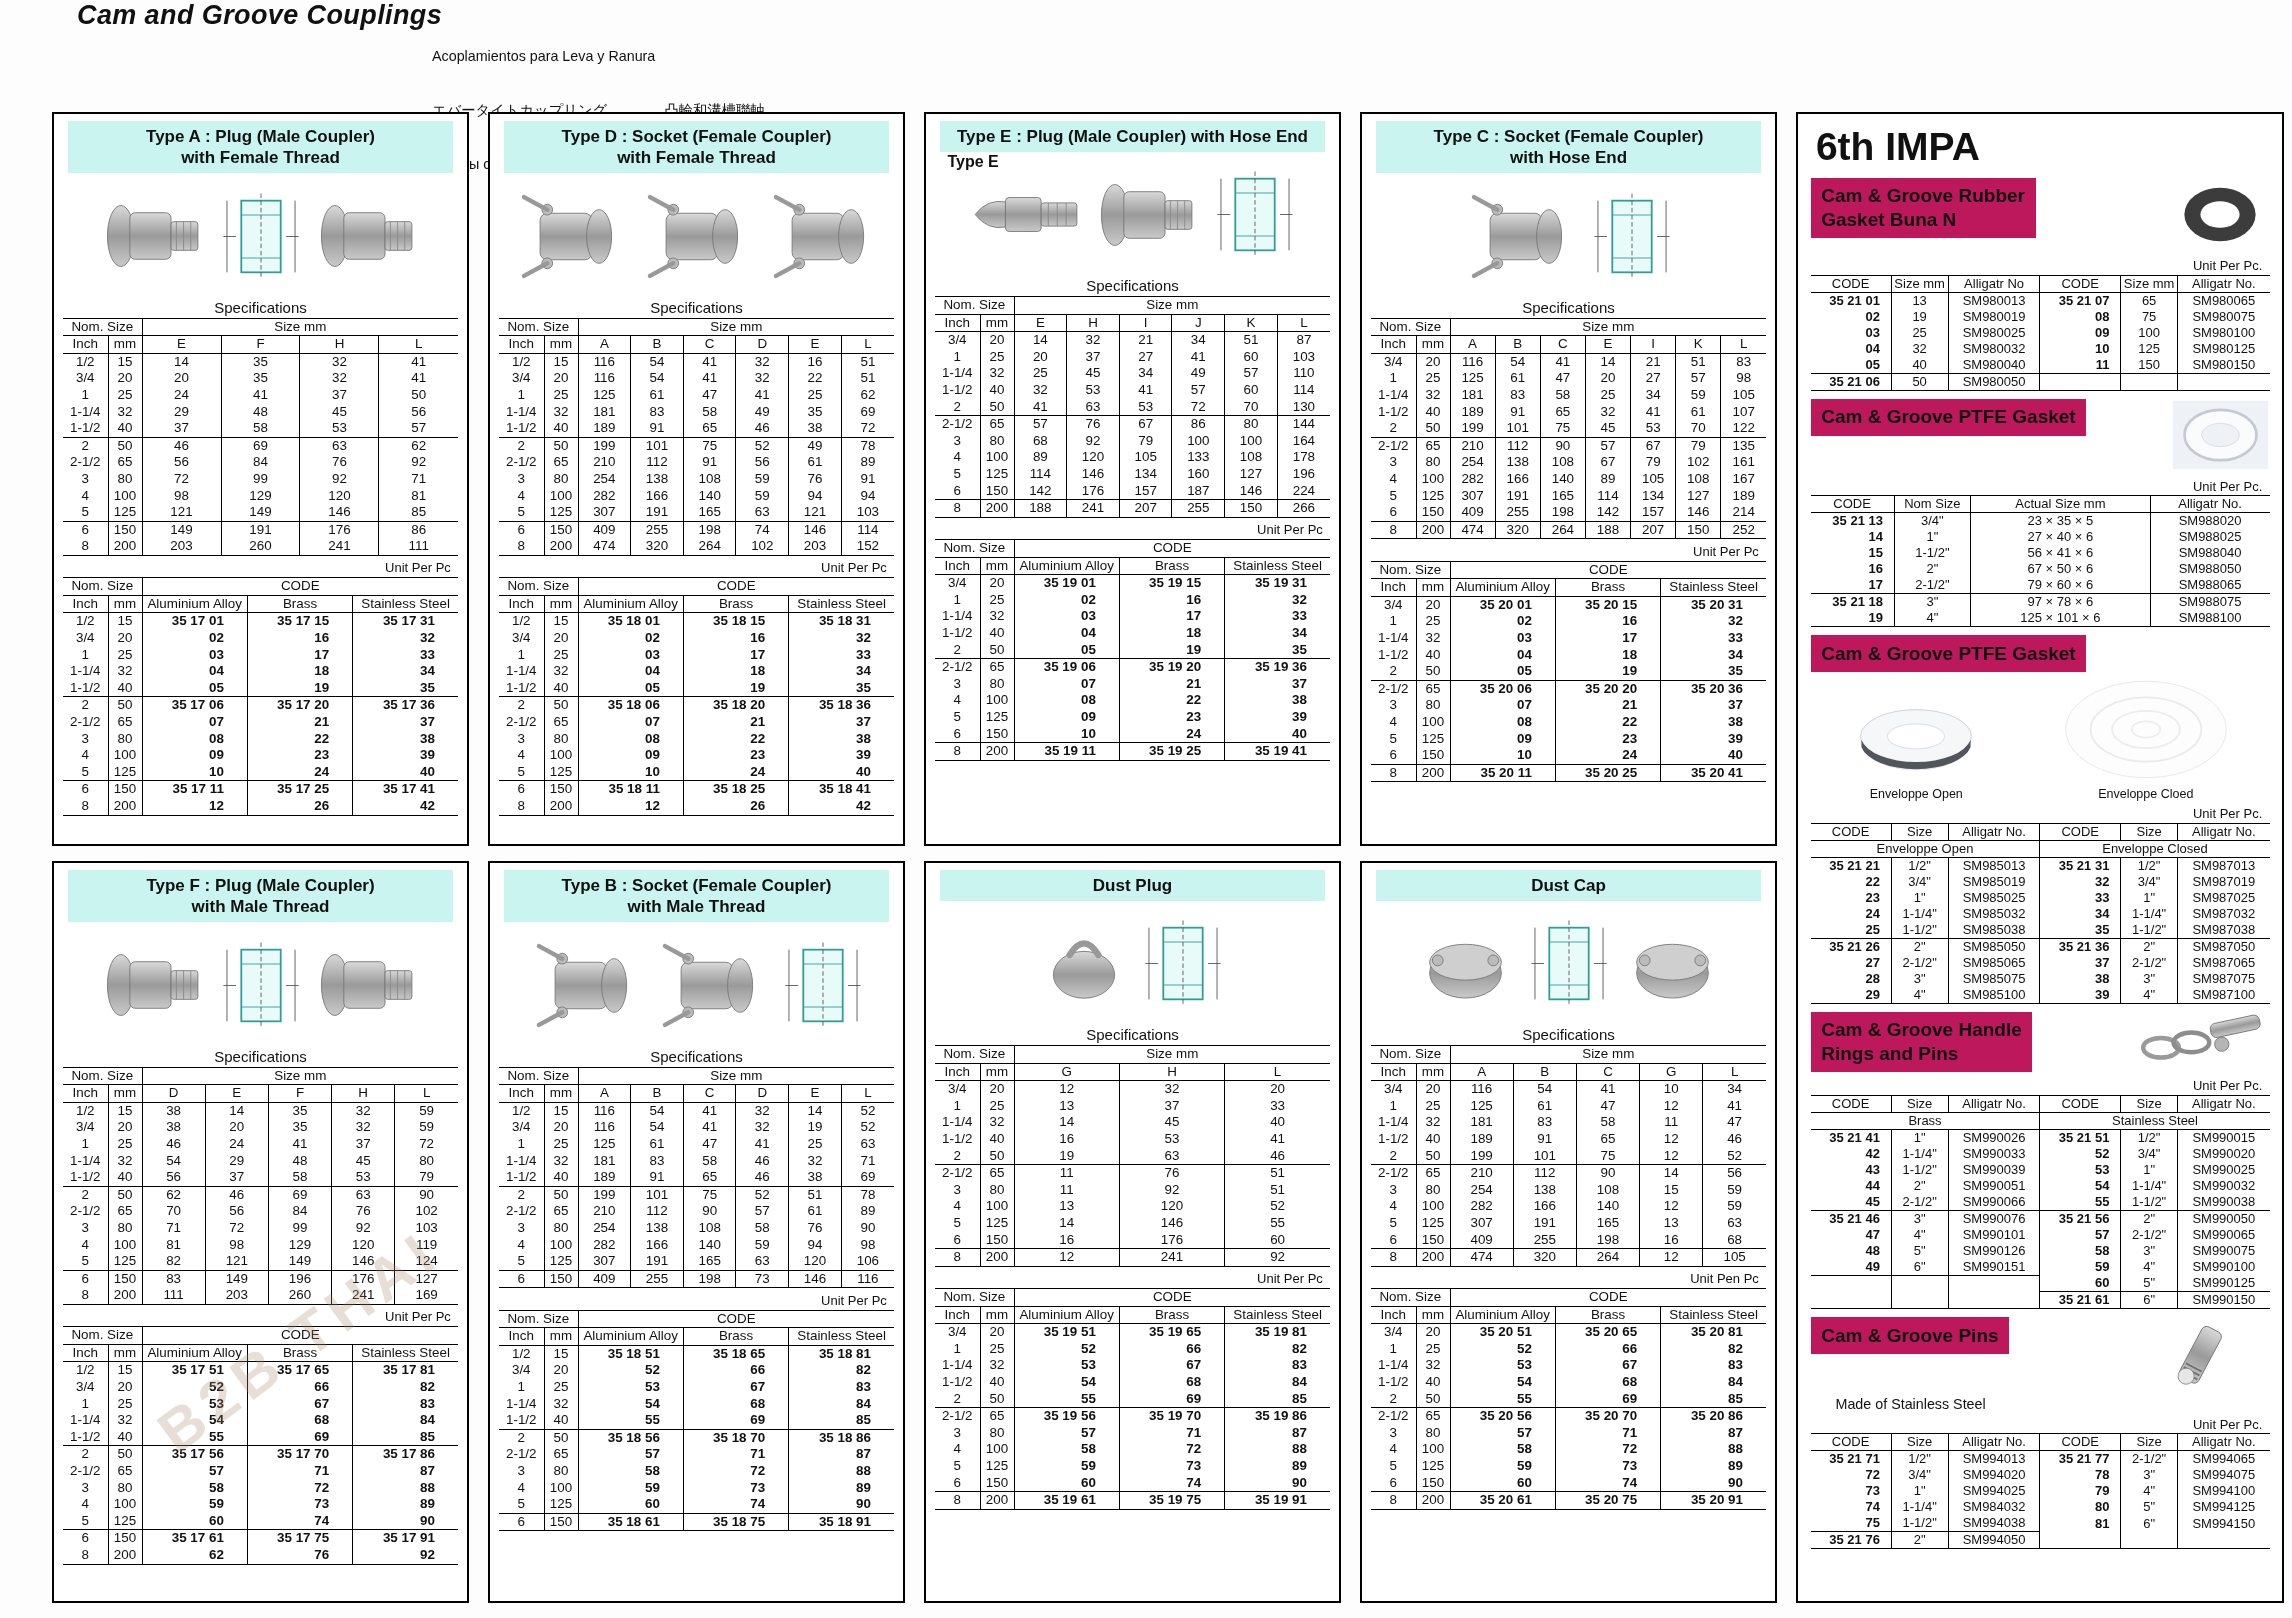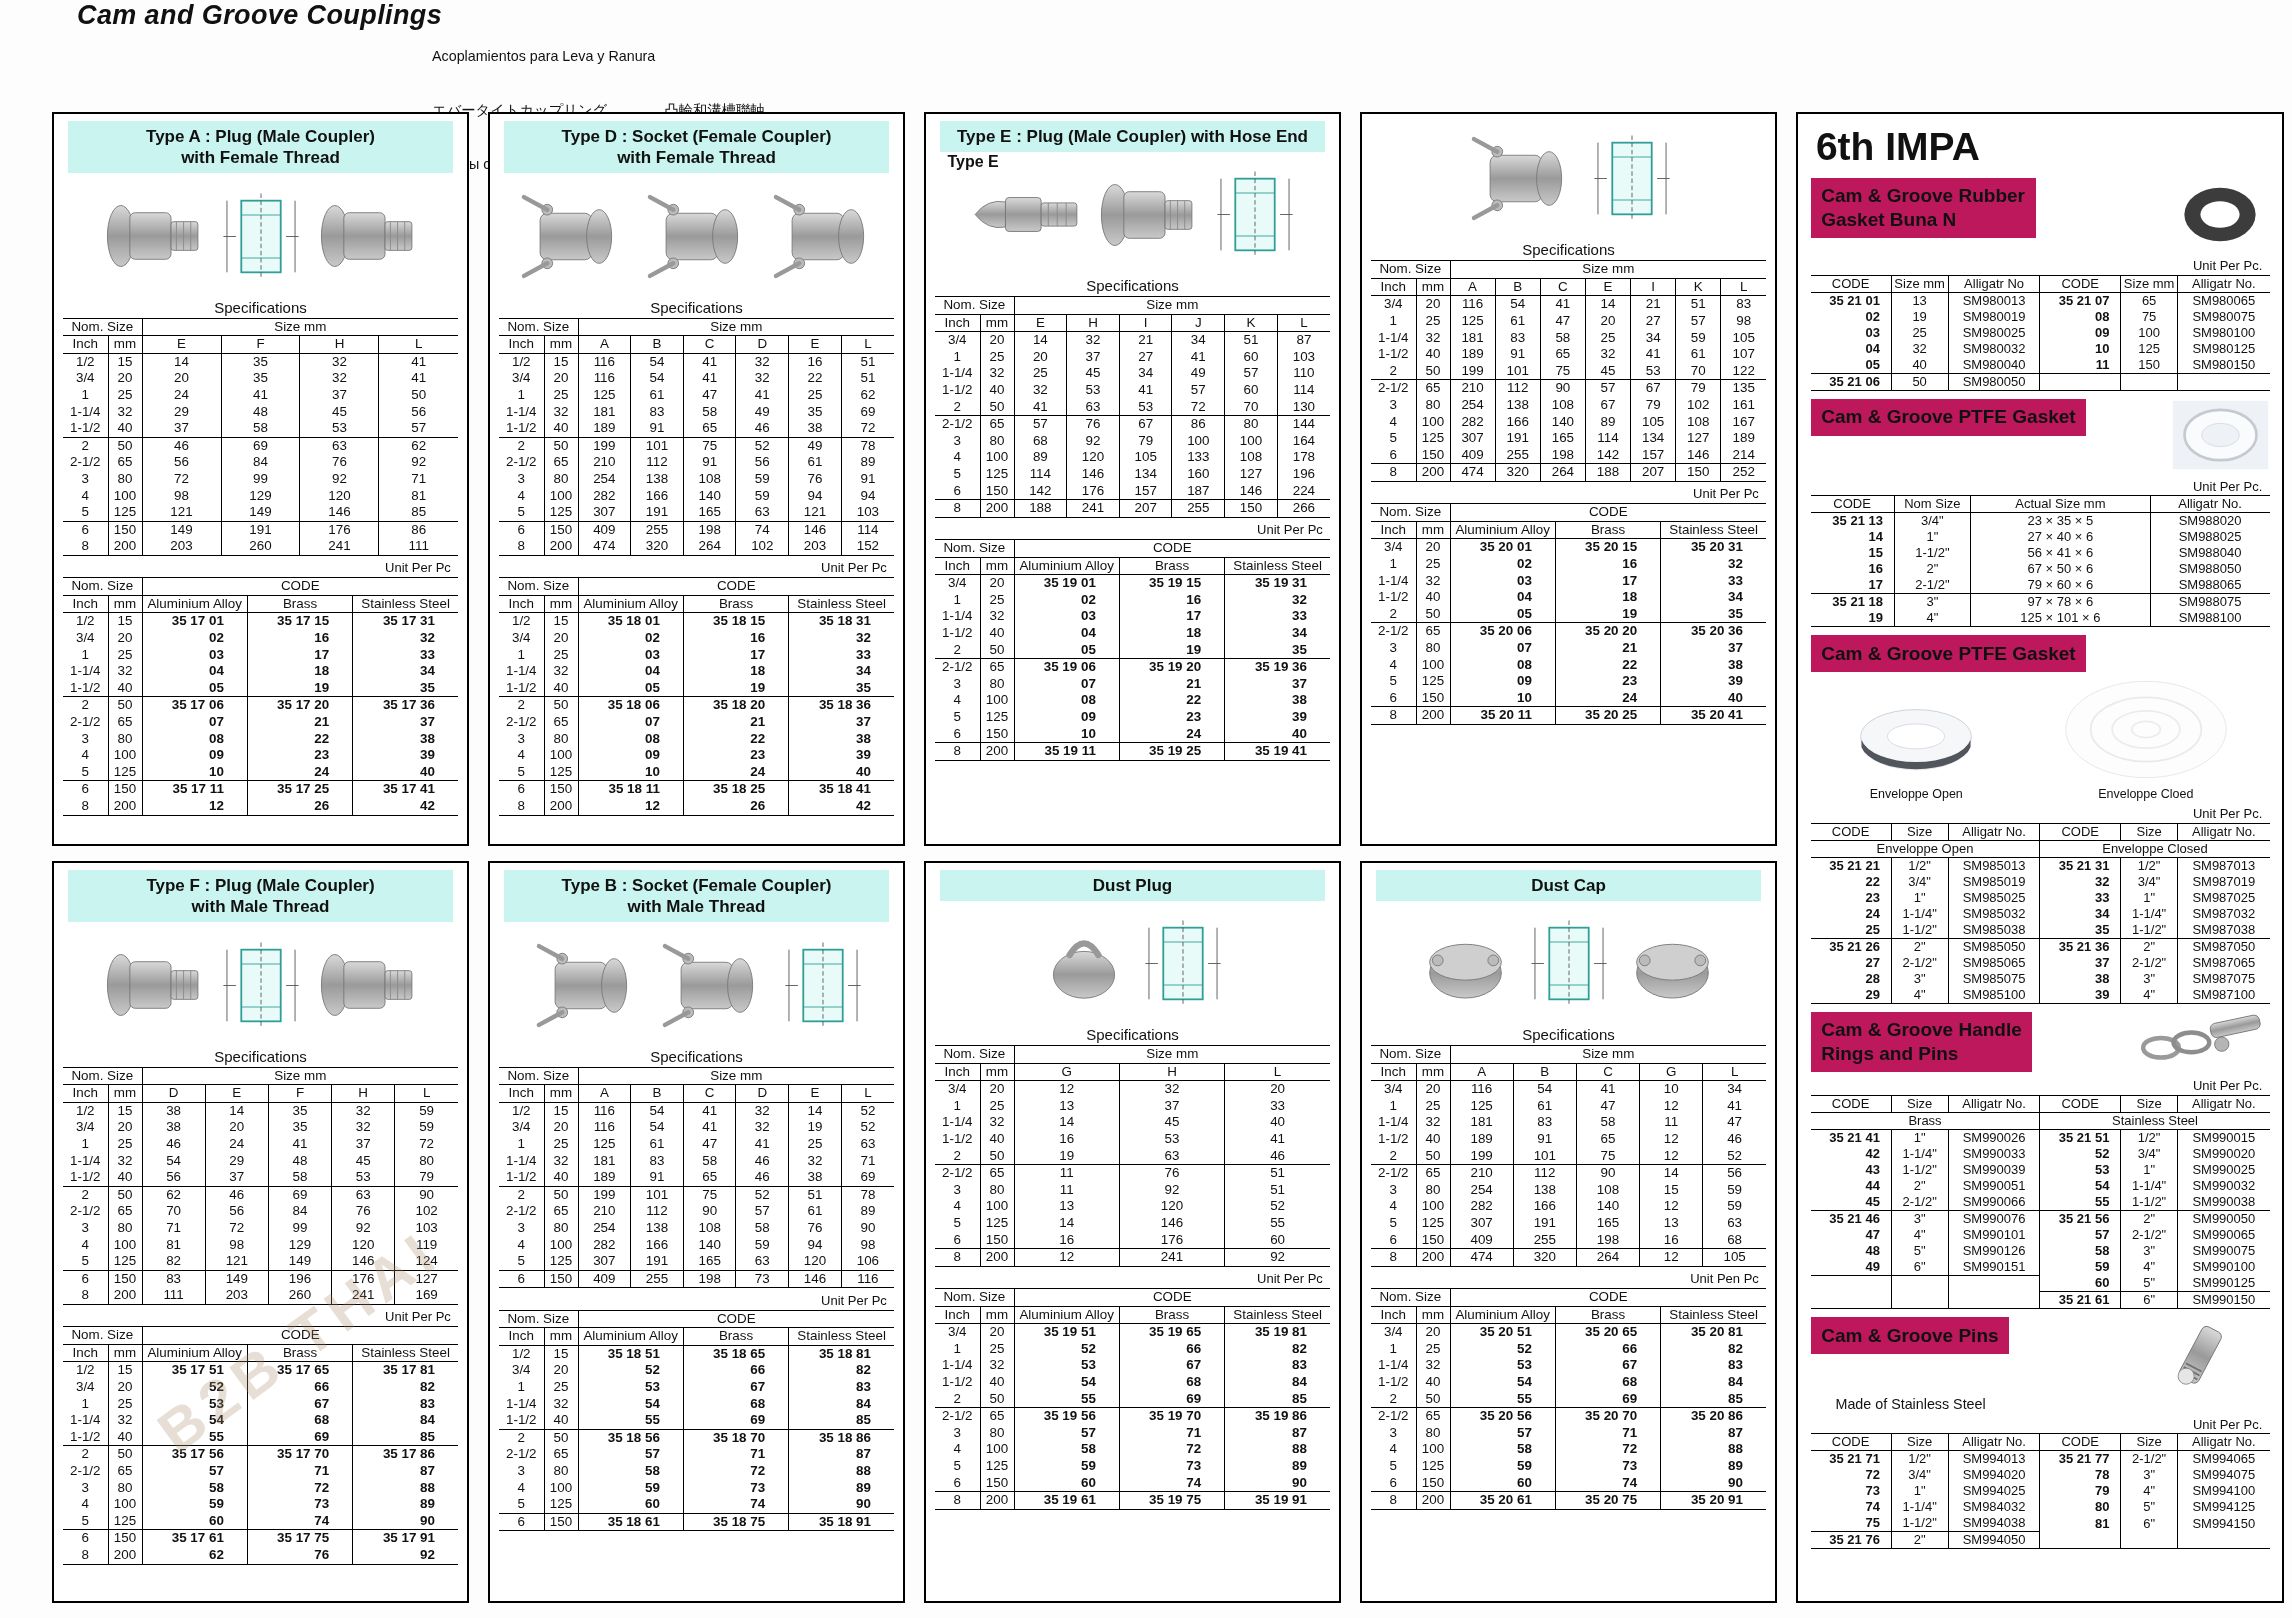--- a/index.html
+++ b/index.html
@@ -914,6 +914,10 @@
         </table>
       </div>
       <div class="panel">
+        <div class="band">
+          <div>Type C : Socket (Female Coupler)</div>
+          <div>with Hose End</div>
+        </div>
         <div class="images">
           <span class="img"><svg width="115" height="93" viewBox="0 0 128 104">
               <defs>

